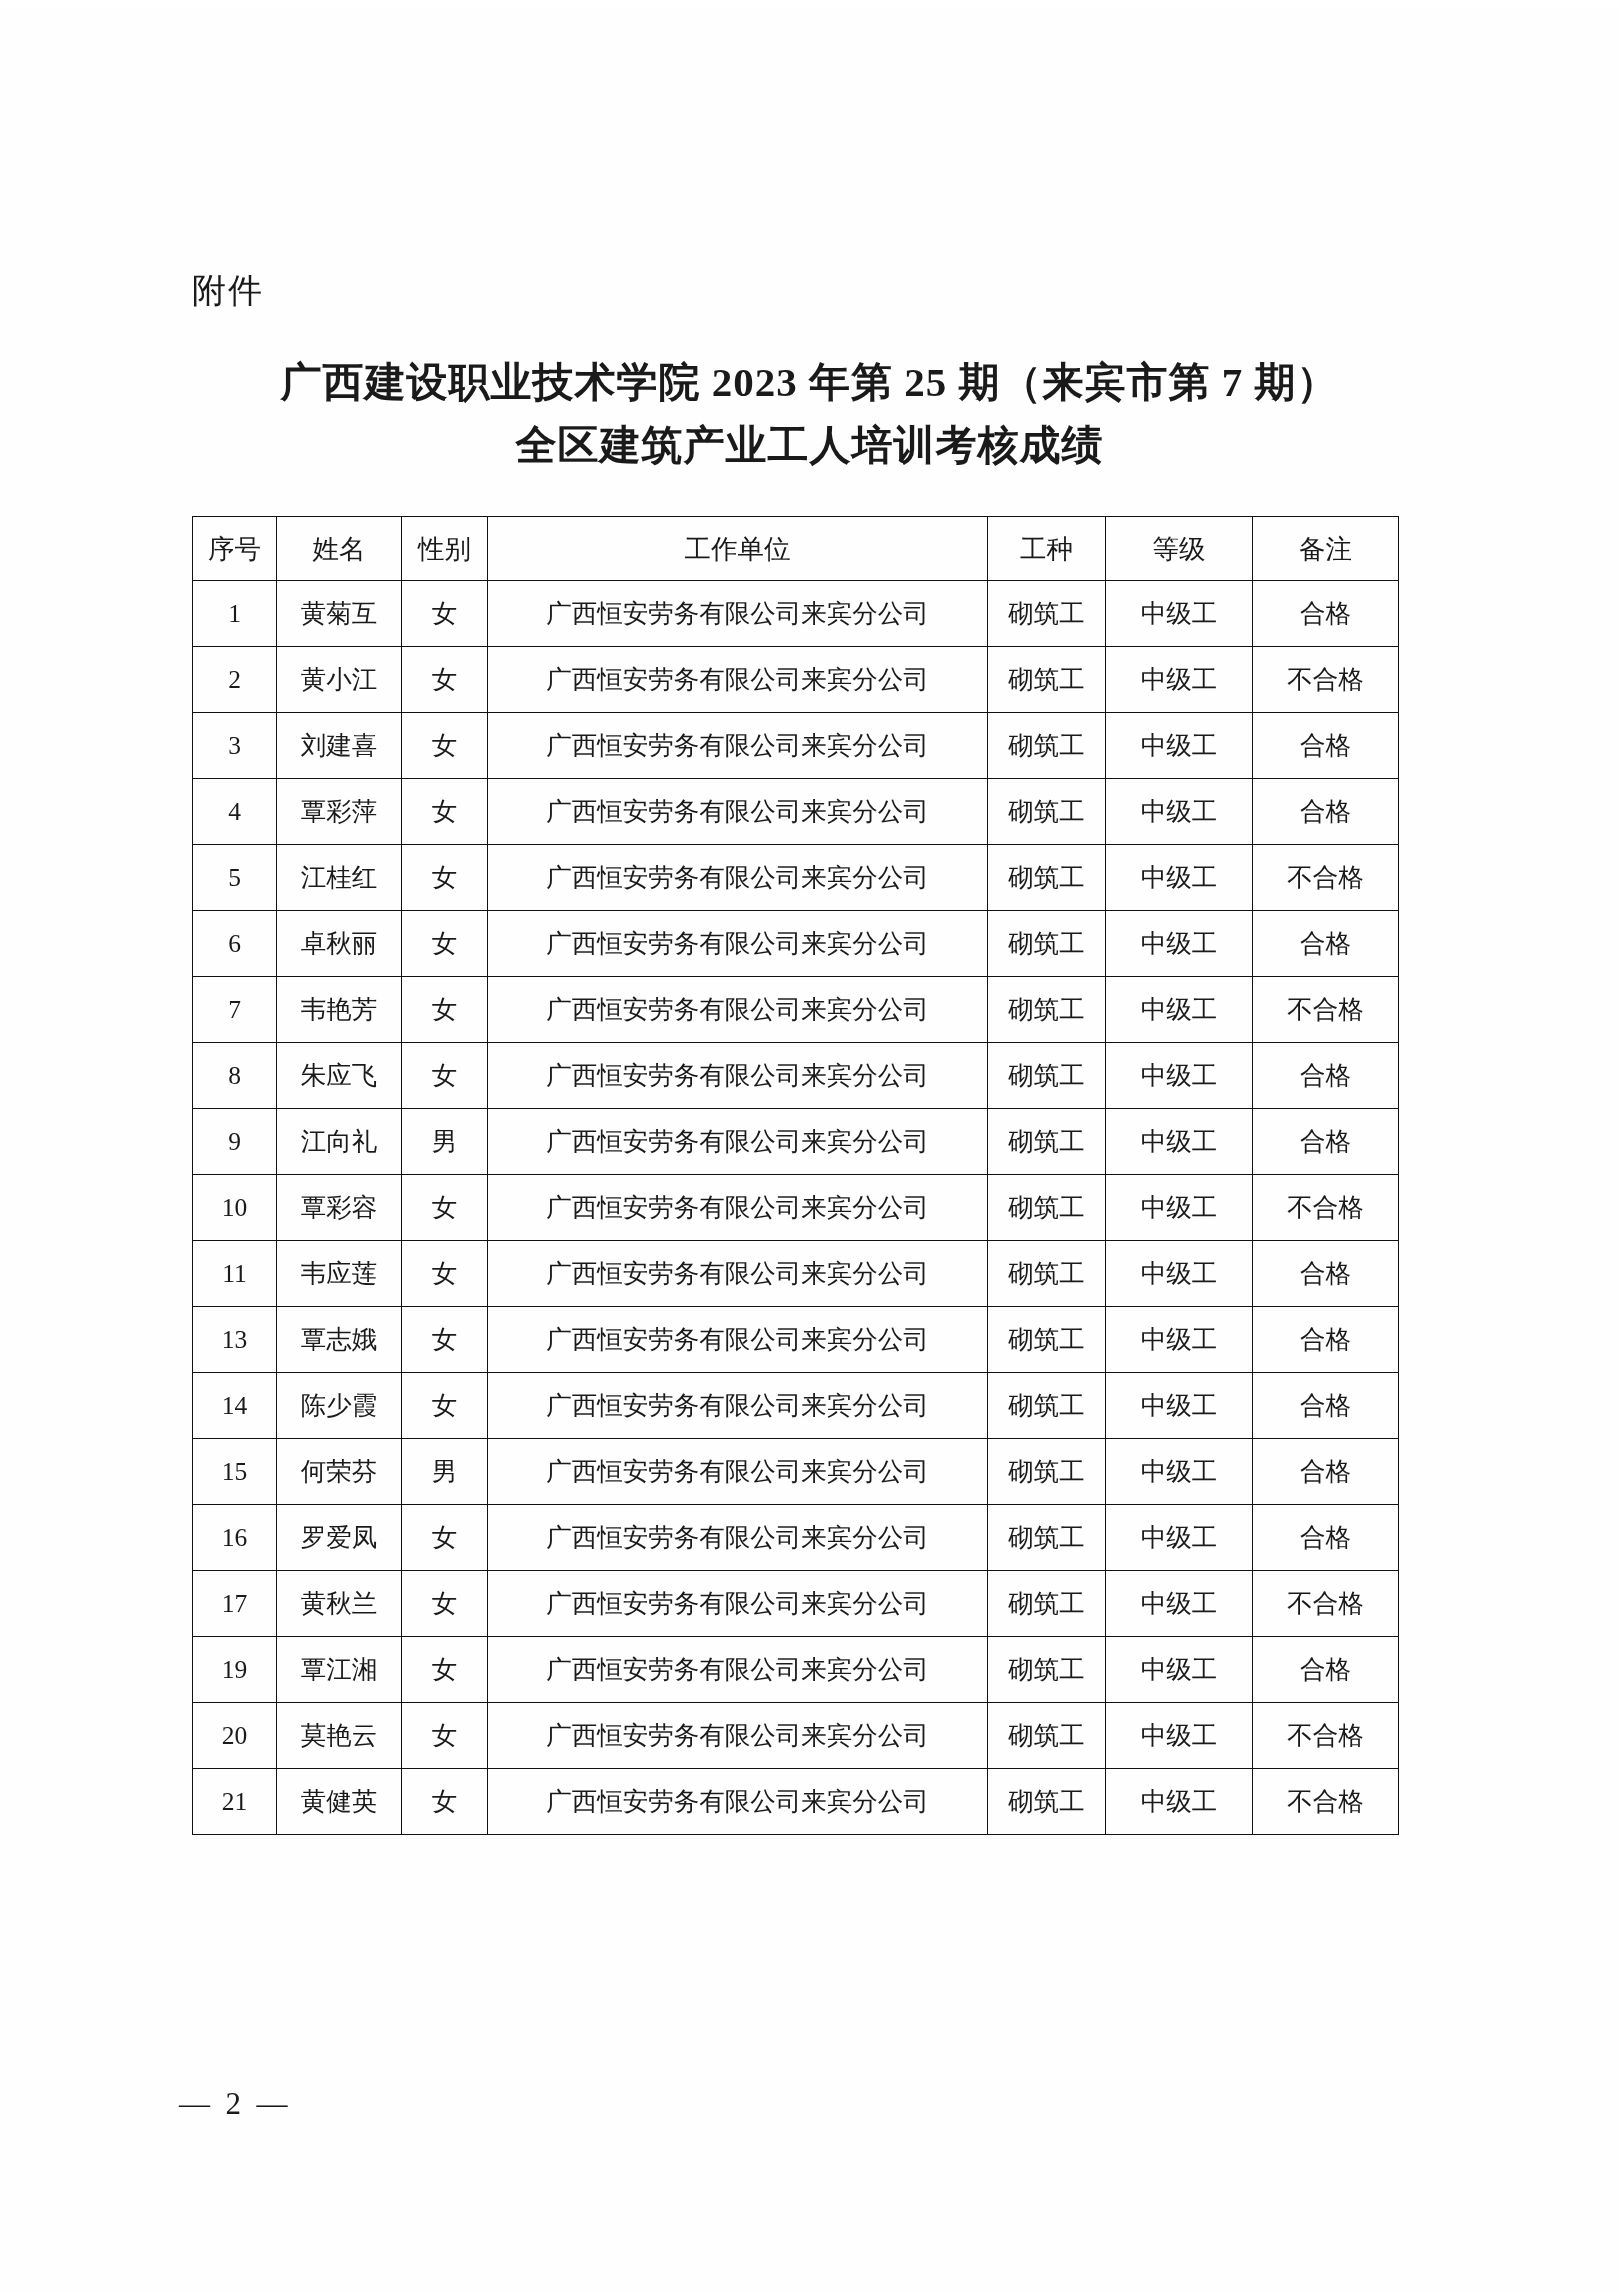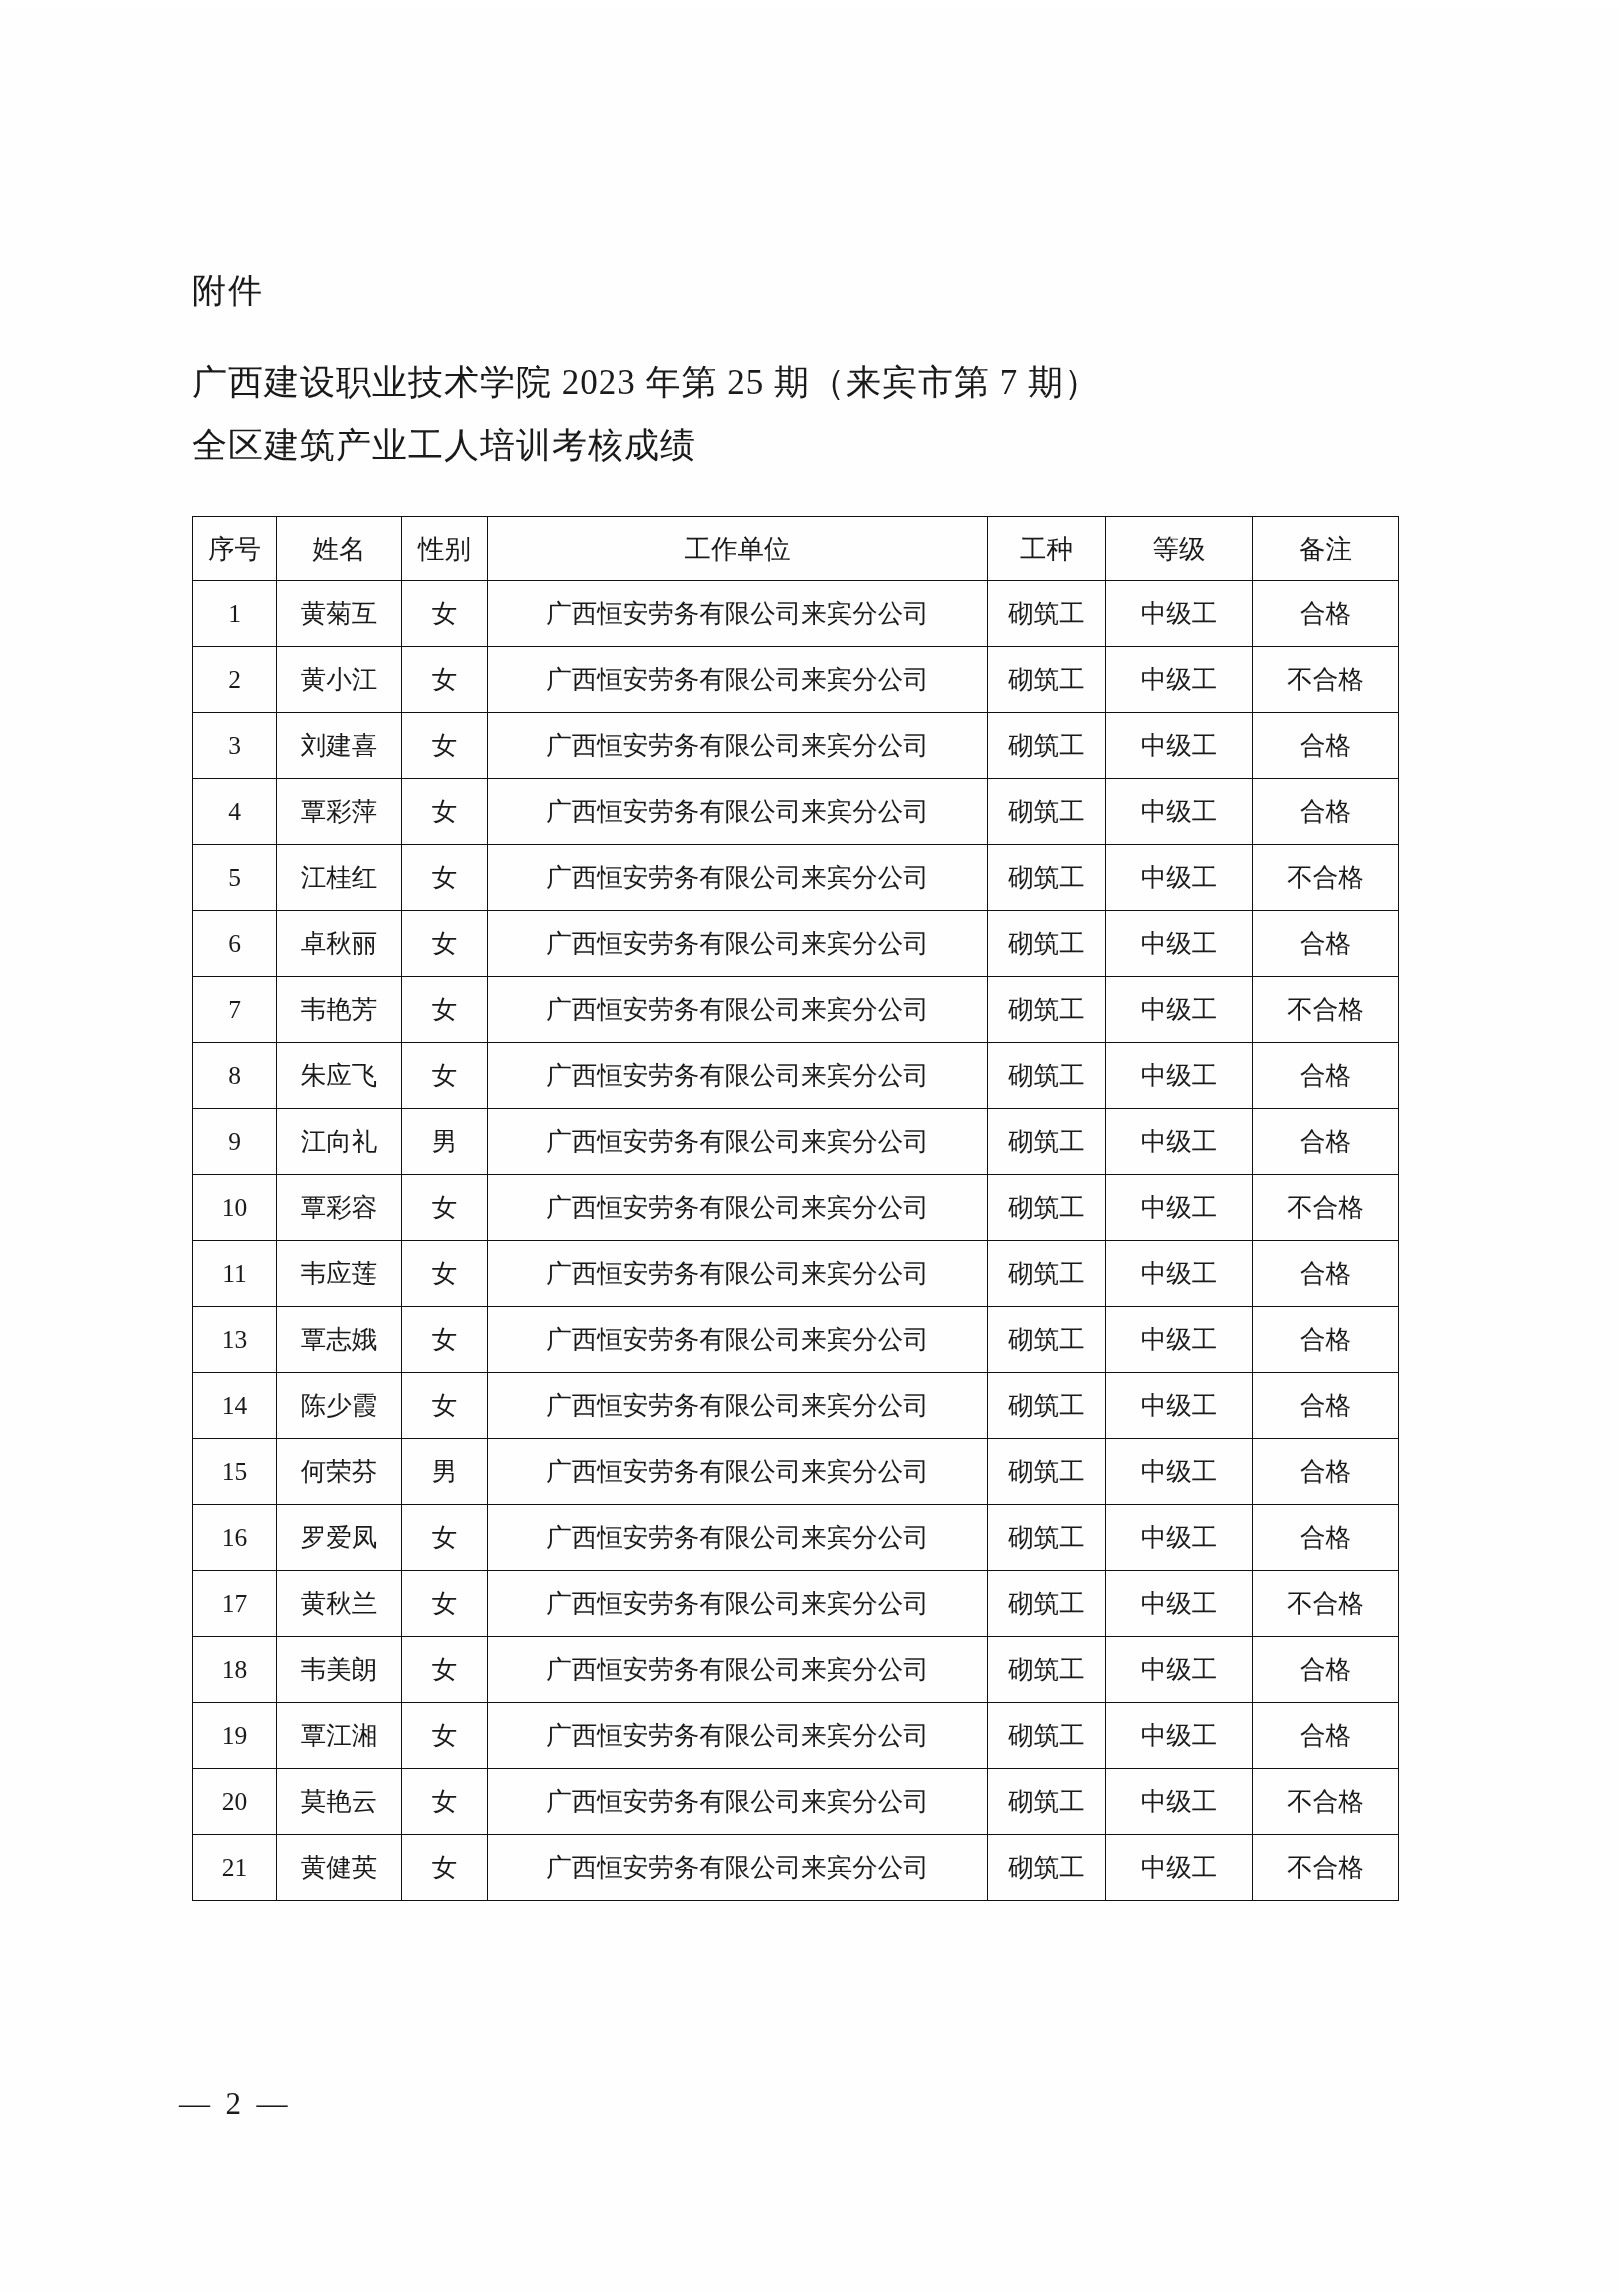--- a/index.html
+++ b/index.html
@@ -36,8 +36,9 @@
     left: 192px;
     top: 343px;
     width: 1235px;
-    font-weight: normal;
-    font-size: 35px;
+    text-align: center;
+    font-weight: bold;
+    font-size: 41px;
     line-height: 63px;
     letter-spacing: 1px;
   }

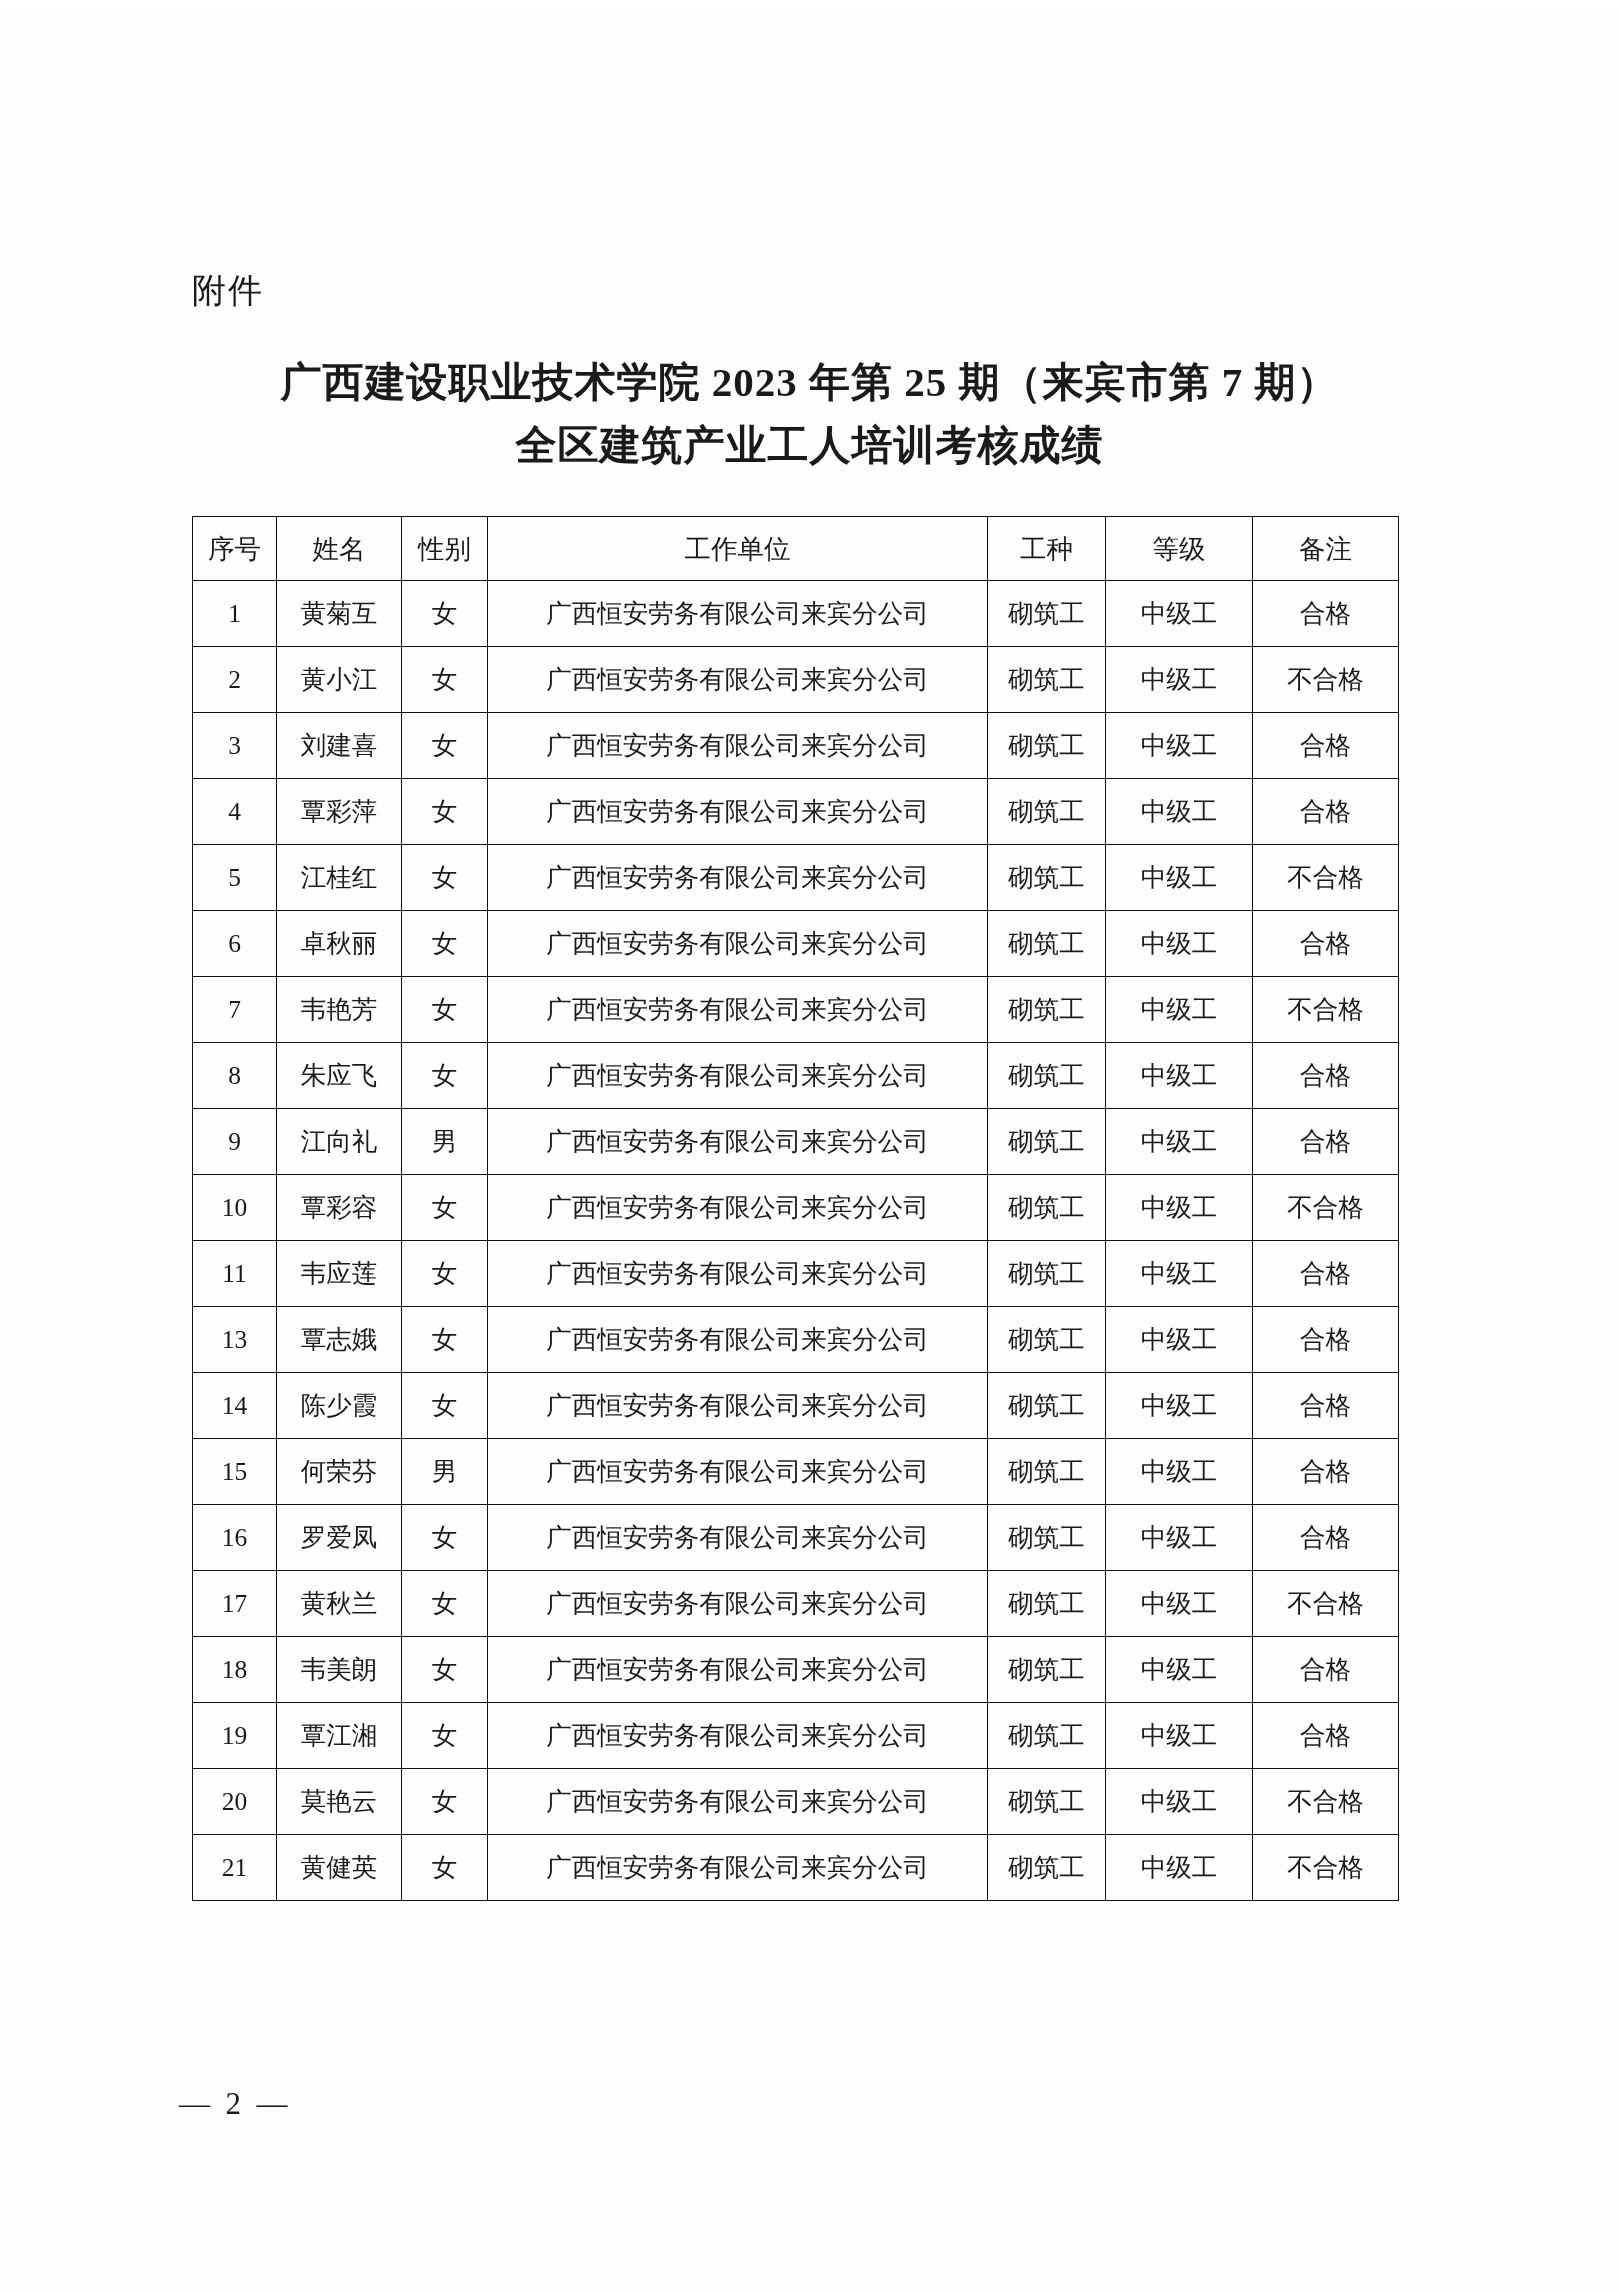--- a/index.html
+++ b/index.html
@@ -265,15 +265,6 @@
           <td>不合格</td>
         </tr>
         <tr>
-          <td>18</td>
-          <td>韦美朗</td>
-          <td>女</td>
-          <td class="unit-cell">广西恒安劳务有限公司来宾分公司</td>
-          <td>砌筑工</td>
-          <td>中级工</td>
-          <td>合格</td>
-        </tr>
-        <tr>
           <td>19</td>
           <td>覃江湘</td>
           <td>女</td>

